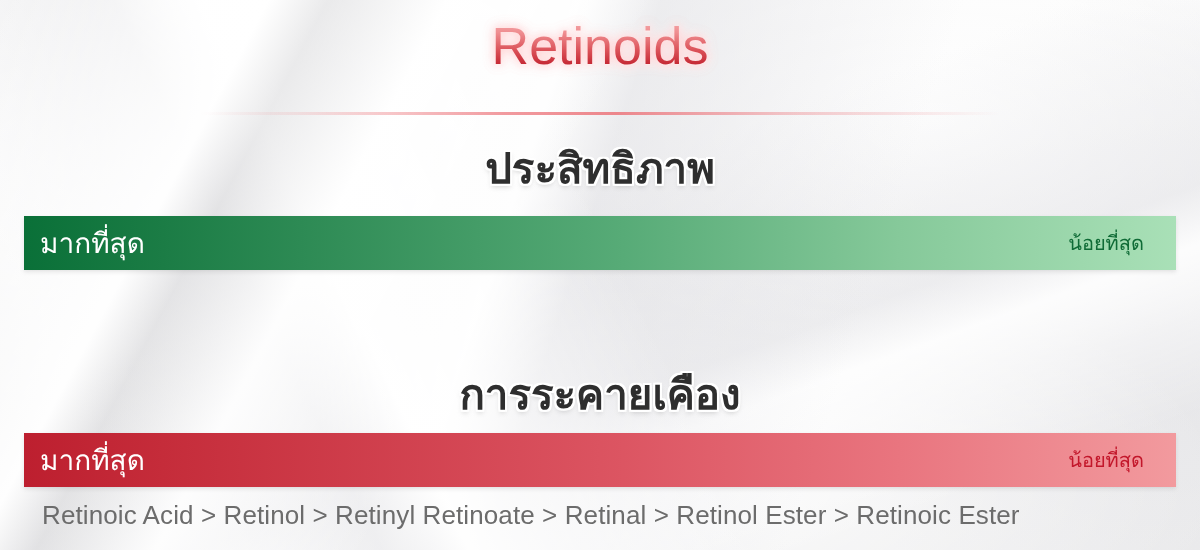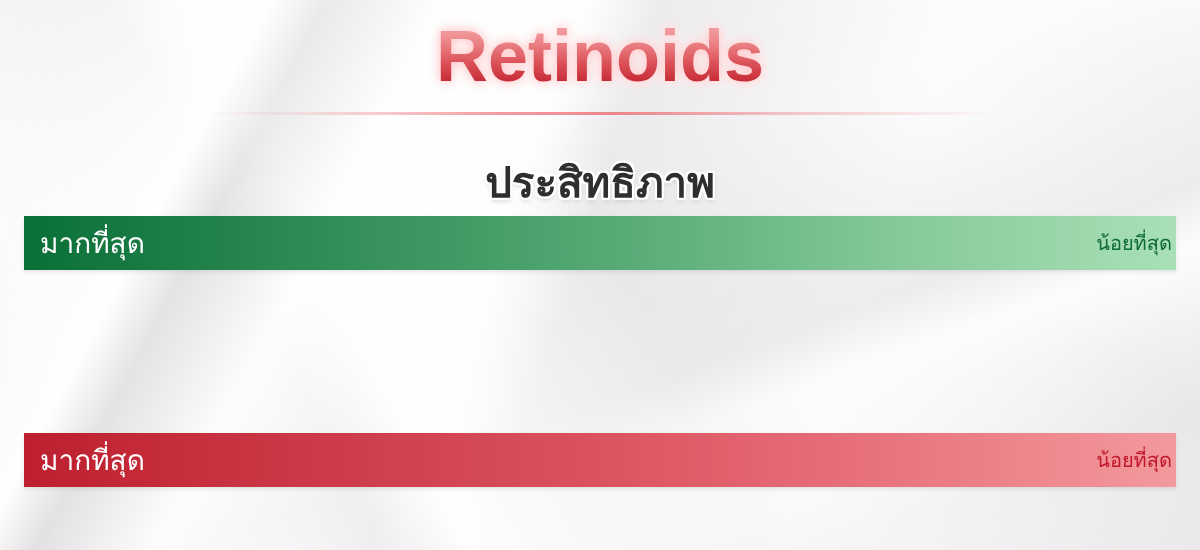--- a/index.html
+++ b/index.html
@@ -53,8 +53,8 @@
 
   #main-title {
     display: inline-block;
-    font-size: 72px;
-    font-weight: bold;
+    font-size: 52px;
+    font-weight: normal;
     letter-spacing: 0px;
     line-height: 1.08;
     background-image: linear-gradient(180deg, #f6aeb0 0%, #ef8d90 26%, #db5158 58%, #c22430 86%, #b5202b 100%);

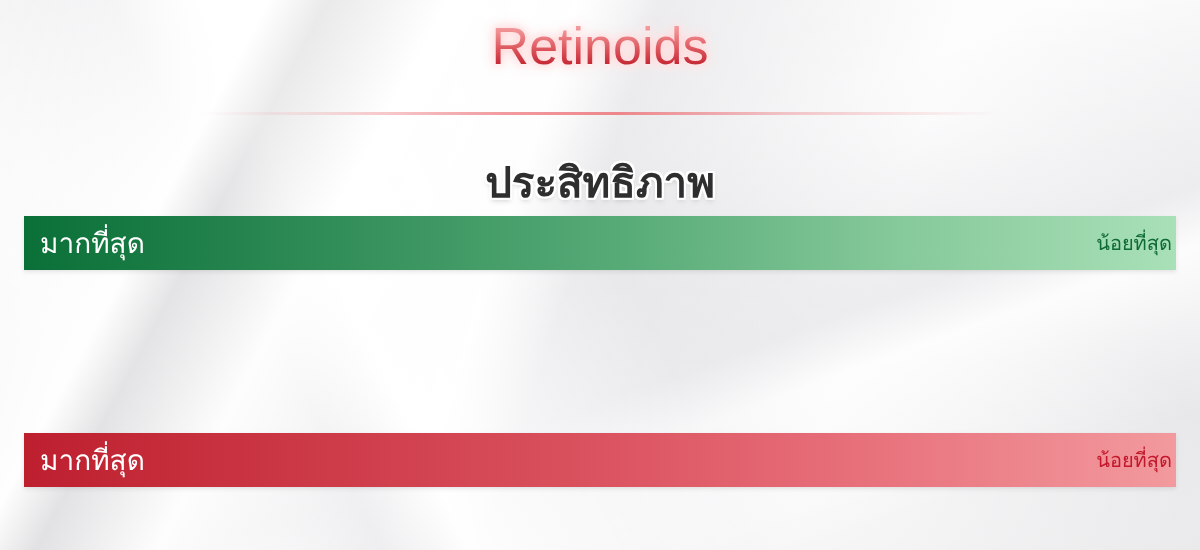--- a/index.html
+++ b/index.html
@@ -108,7 +108,7 @@
        0 3px 5px rgba(150,150,150,.45);
   }
 
-  #heading-efficacy   { top: 160px; }
+  #heading-efficacy   { top: 146px; }
   #heading-irritation { top: 372px; }
 
   

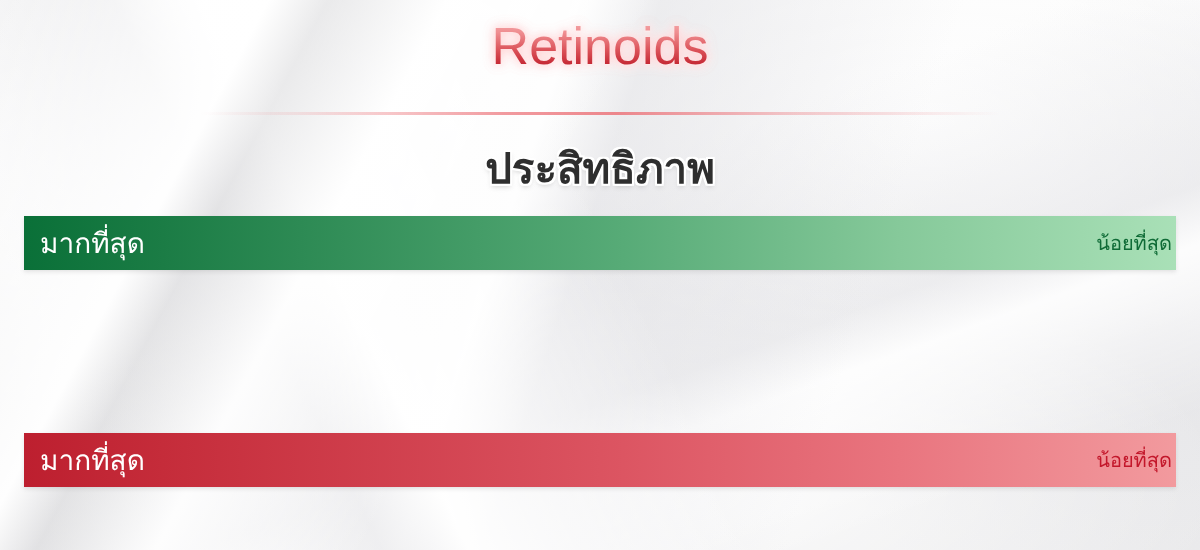--- a/index.html
+++ b/index.html
@@ -121,7 +121,7 @@
     align-items: center;
     justify-content: space-between;
     box-sizing: border-box;
-    padding: 0 4px 0 16px;
+    padding: 0 32px 0 16px;
     box-shadow: 0 2px 4px rgba(120,120,120,.18);
   }
 

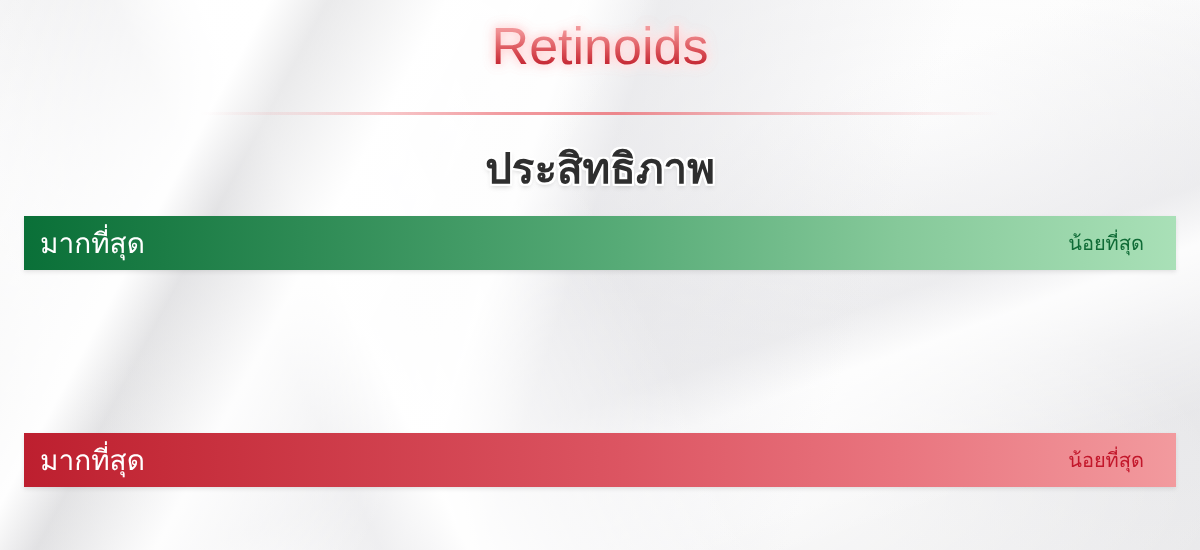--- a/index.html
+++ b/index.html
@@ -186,6 +186,7 @@
   </div>
 
 
+  <div class="section-heading" id="heading-irritation">การระคายเคือง</div>
 
   <div class="scale-bar" id="bar-irritation">
     <span class="bar-label-left">มากที่สุด</span>

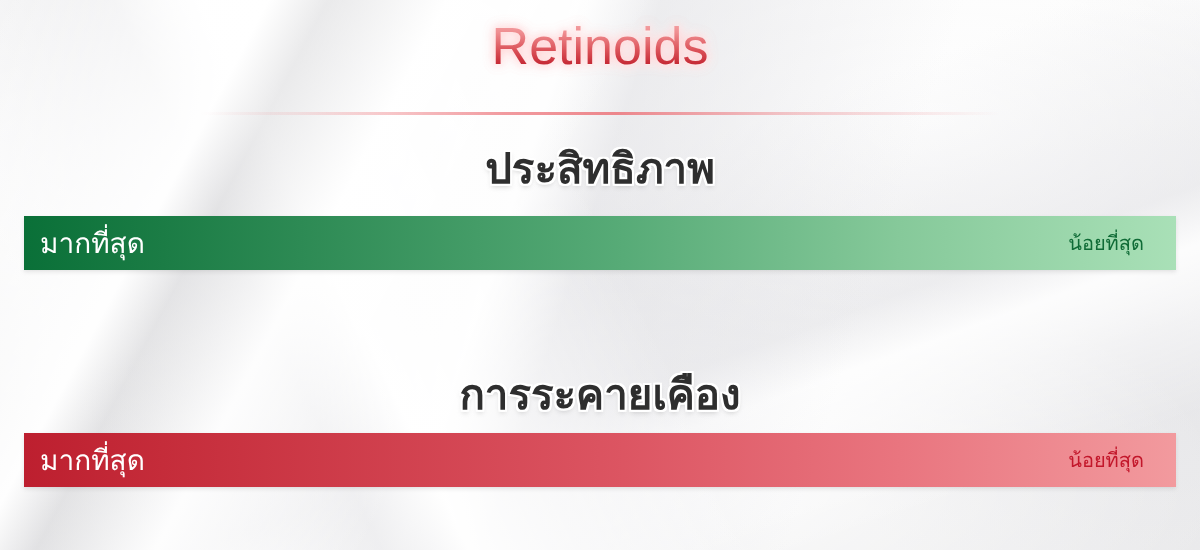--- a/index.html
+++ b/index.html
@@ -193,6 +193,7 @@
     <span class="bar-label-right" id="label-irritation-right">น้อยที่สุด</span>
   </div>
 
+  <div class="compound-line" id="list-irritation">Retinoic Acid &gt; Retinol &gt; Retinyl Retinoate &gt; Retinal &gt; Retinol Ester &gt; Retinoic Ester</div>
 
 </div>
 

